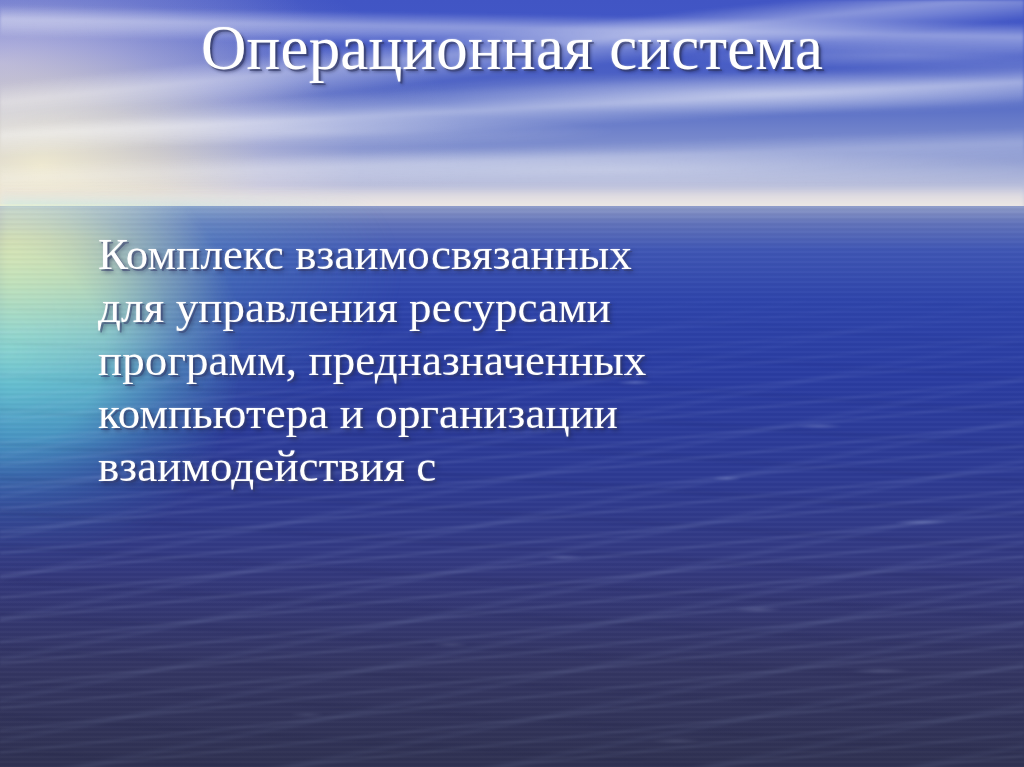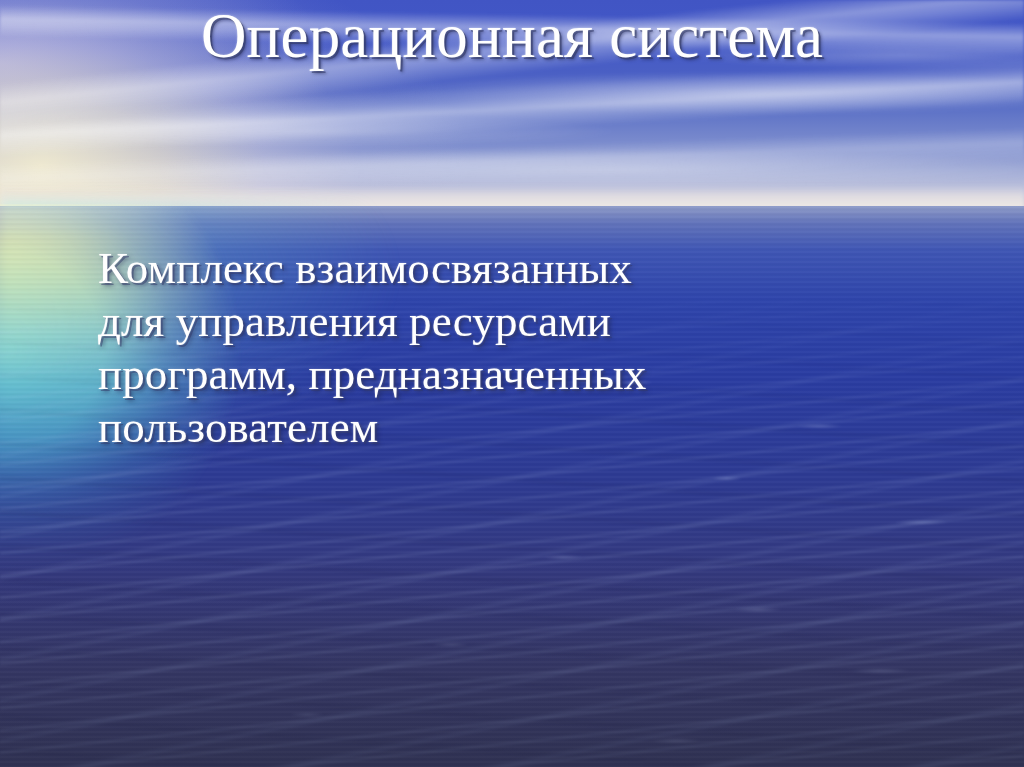--- a/index.html
+++ b/index.html
@@ -243,7 +243,7 @@
 
   #title-block {
     position: absolute;
-    top: 4px;
+    top: 16px;
     left: 60px;
     width: 904px;
     text-align: center;

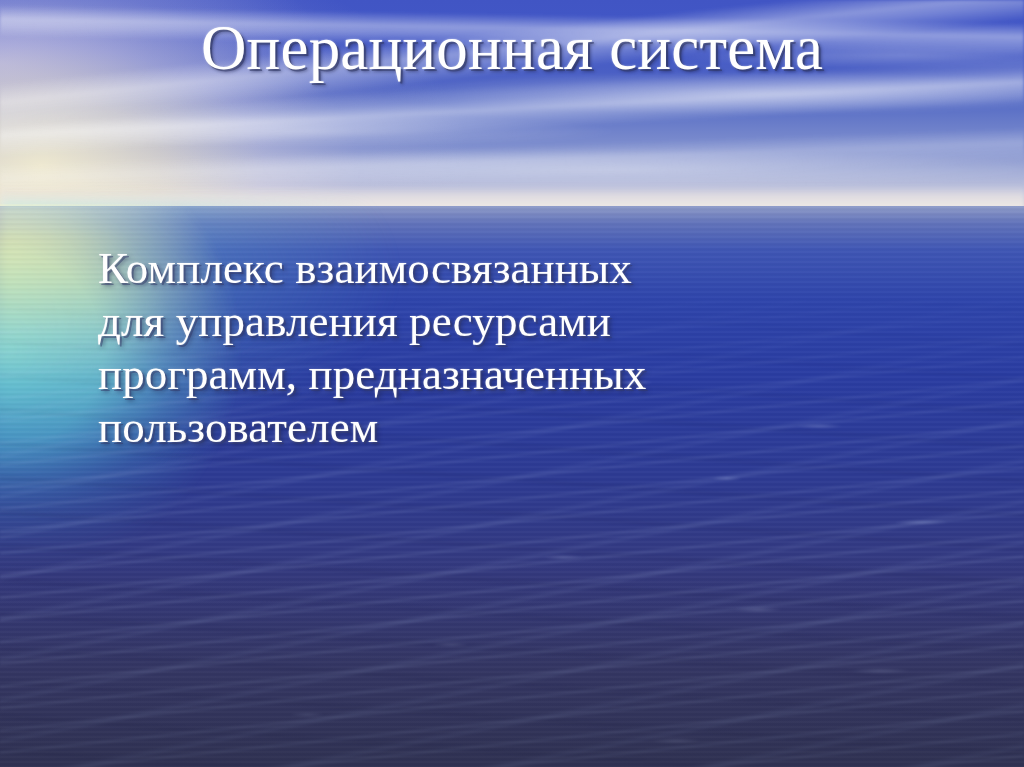--- a/index.html
+++ b/index.html
@@ -259,7 +259,7 @@
 
   #body-block {
     position: absolute;
-    top: 242px;
+    top: 228px;
     left: 98px;
     width: 880px;
     color: #ffffff;

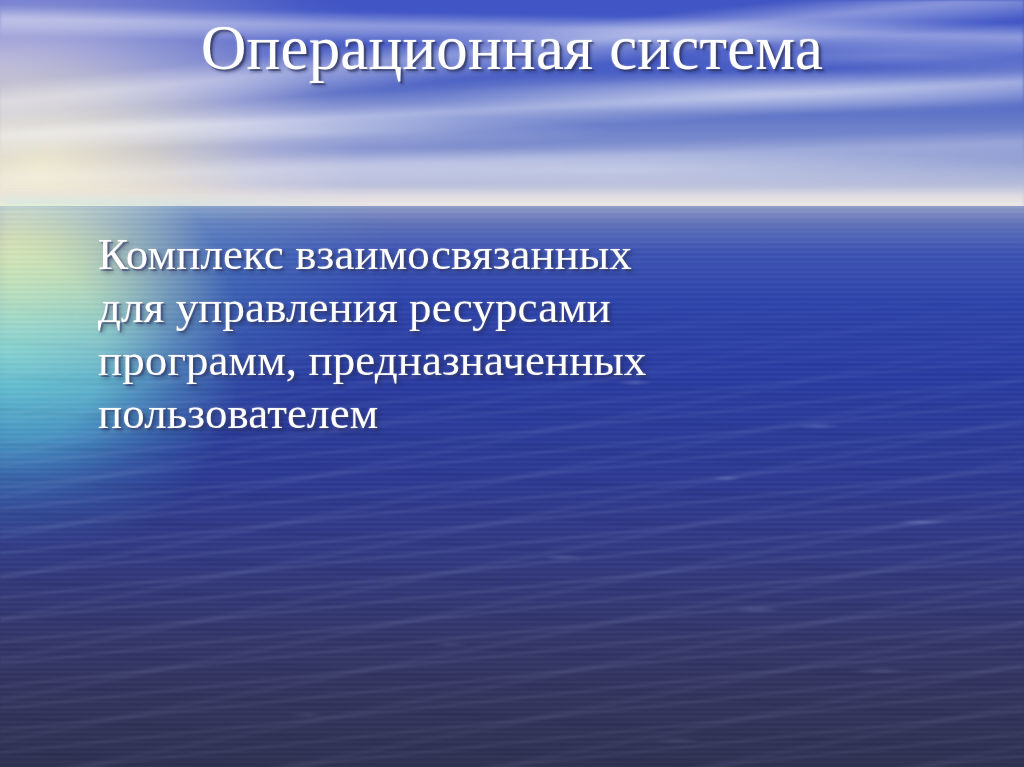--- a/index.html
+++ b/index.html
@@ -301,6 +301,7 @@
       <span class="body-line">Комплекс взаимосвязанных</span>
       <span class="body-line">для управления ресурсами</span>
       <span class="body-line">программ, предназначенных</span>
+      <span class="body-line">компьютера и организации</span>
       <span class="body-line">пользователем</span>
     </div>
 

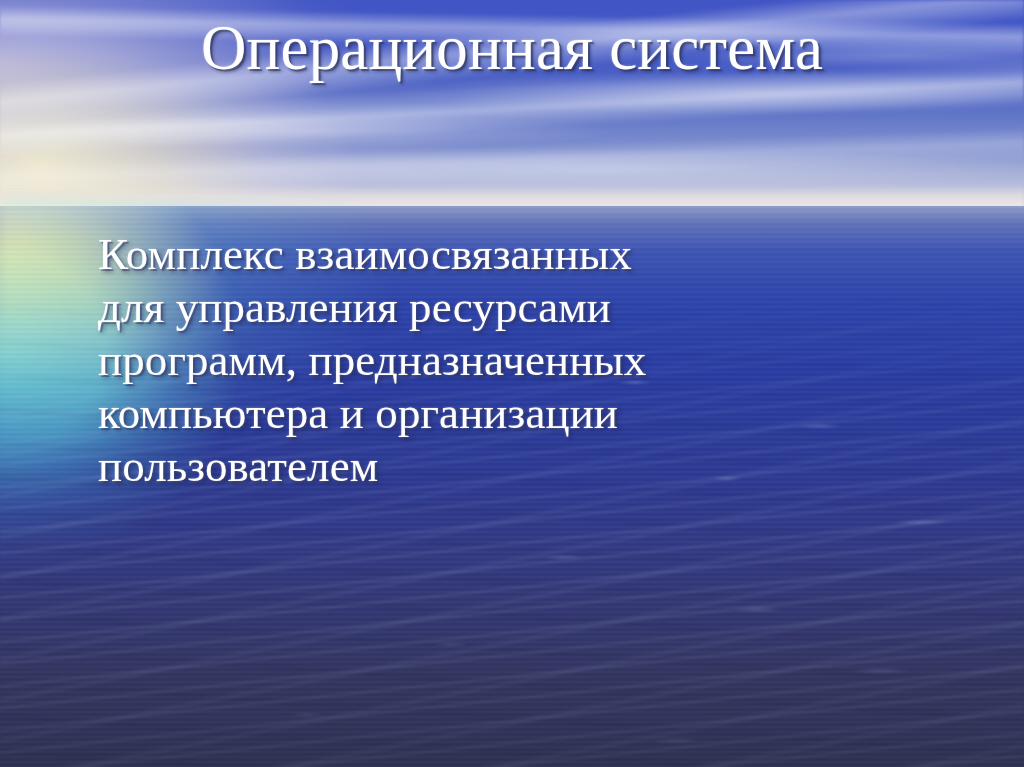--- a/index.html
+++ b/index.html
@@ -302,6 +302,7 @@
       <span class="body-line">для управления ресурсами</span>
       <span class="body-line">программ, предназначенных</span>
       <span class="body-line">компьютера и организации</span>
+      <span class="body-line">взаимодействия с</span>
       <span class="body-line">пользователем</span>
     </div>
 

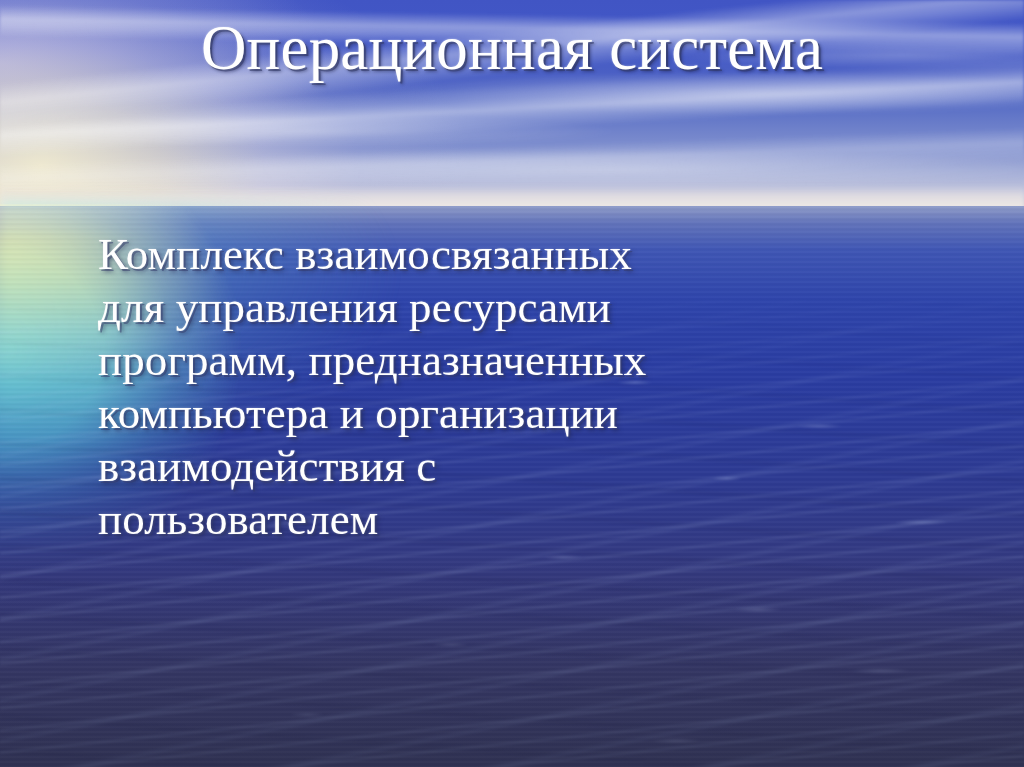--- a/index.html
+++ b/index.html
@@ -303,7 +303,6 @@
       <span class="body-line">программ, предназначенных</span>
       <span class="body-line">компьютера и организации</span>
       <span class="body-line">взаимодействия с</span>
-      <span class="body-line">пользователем</span>
     </div>
 
   </div>

